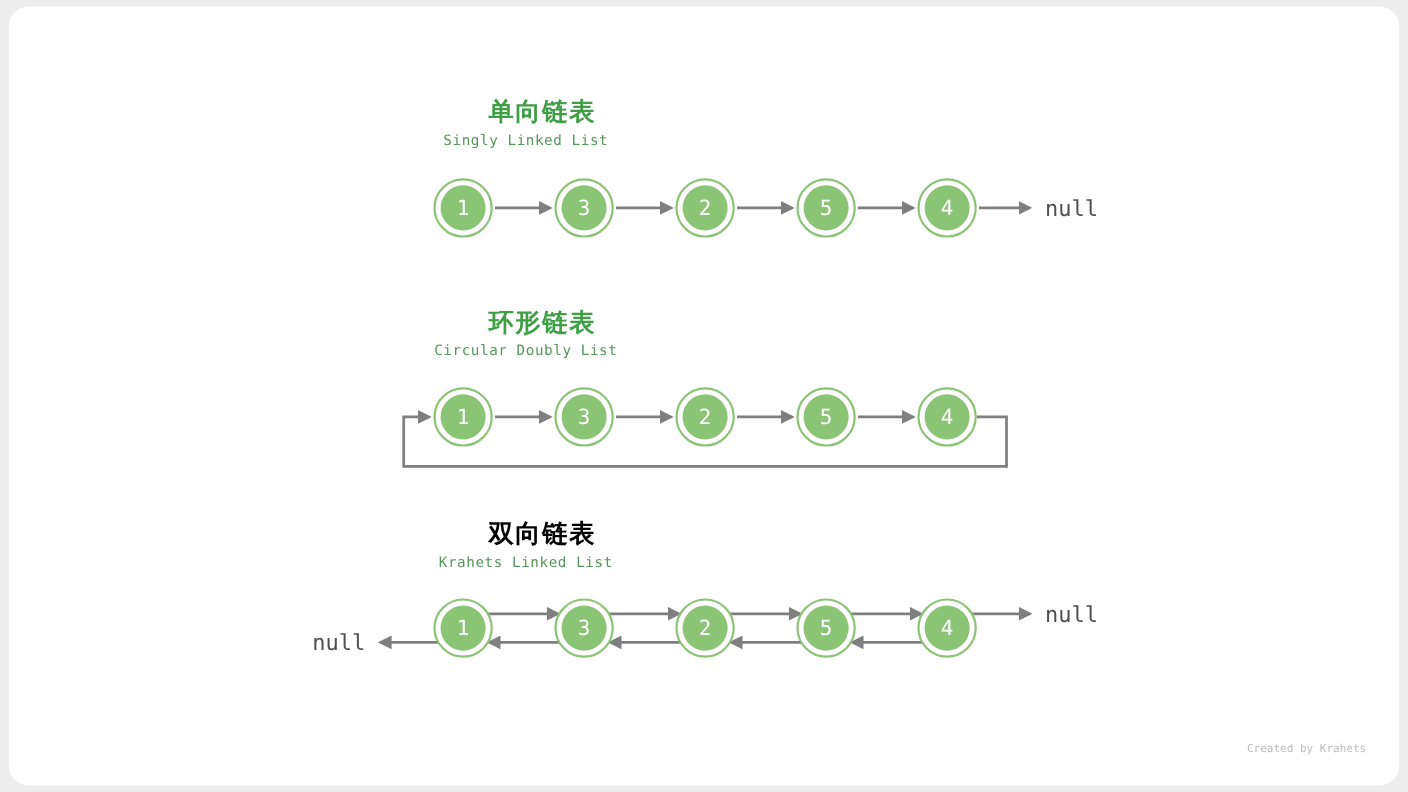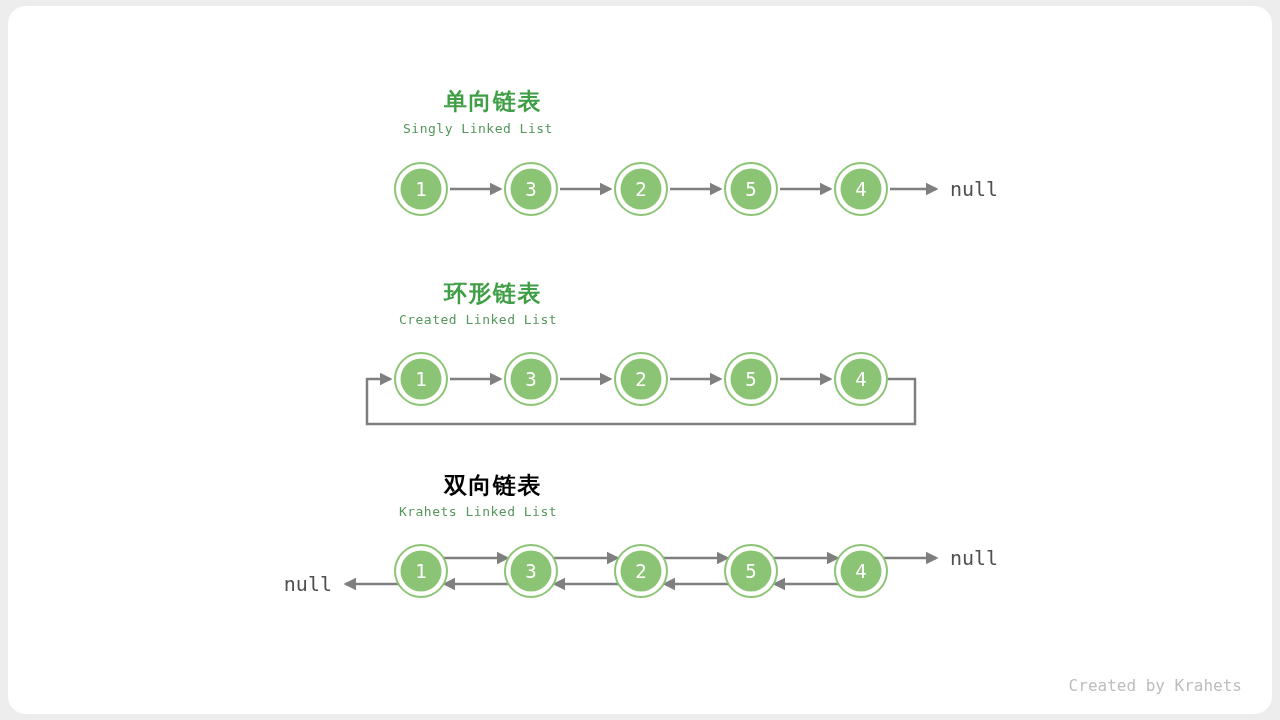--- a/index.html
+++ b/index.html
@@ -124,7 +124,7 @@
 <div class="abs title-en" style="top: 121px; color: rgb(85, 151, 92);">Singly Linked List</div>
 
 <div class="abs title-zh" style="top: 278px; color: rgb(63, 158, 70);">环形链表</div>
-<div class="abs title-en" style="top: 312px; color: rgb(85, 151, 92);">Created Linked List</div>
+<div class="abs title-en" style="top: 312px; color: rgb(85, 151, 92);">Circular Doubly List</div>
 
 <div class="abs title-zh" style="top: 470px; color: #000000;">双向链表</div>
 <div class="abs title-en" style="top: 504px; color: rgb(85, 151, 92);">Krahets Linked List</div>

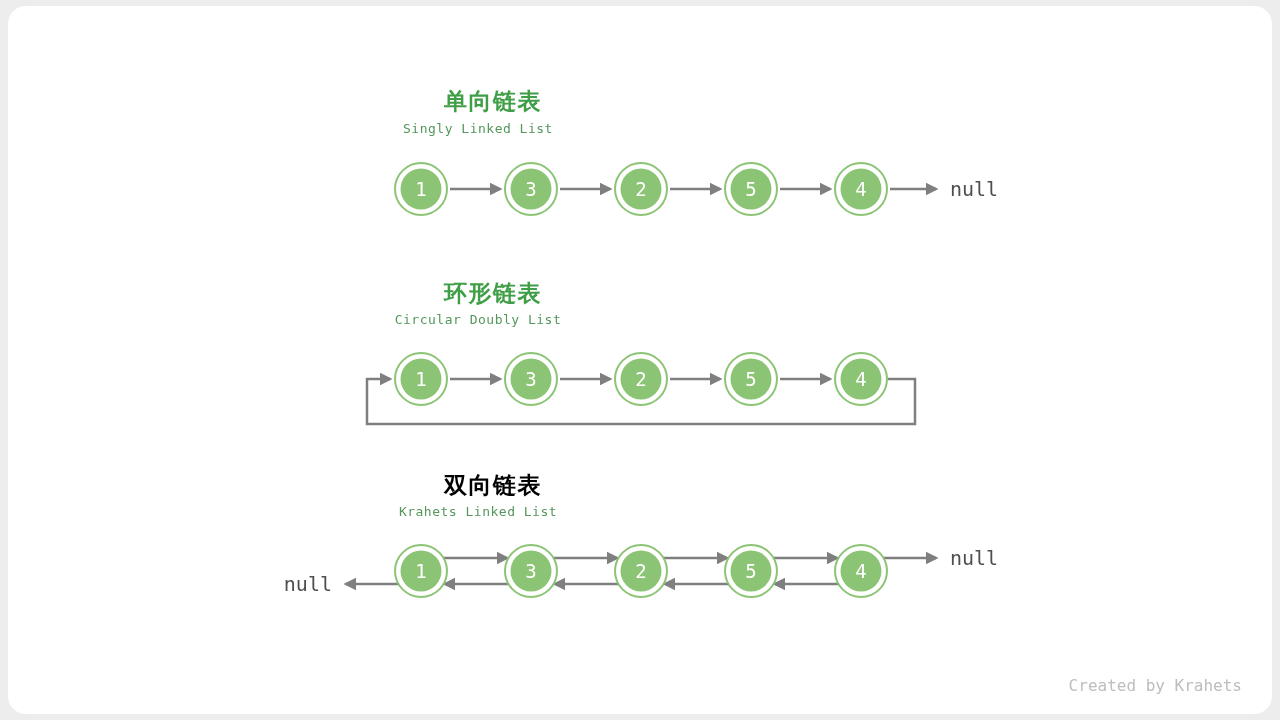--- a/index.html
+++ b/index.html
@@ -26,7 +26,7 @@
   }
   #footer {
     top: 676px; right: 38px;
-    font-size: 16px;
+    font-size: 10px;
     font-family: "DejaVu Sans Mono", monospace;
   }
   #diagram-svg { position: absolute; left: 0; top: 0; }

